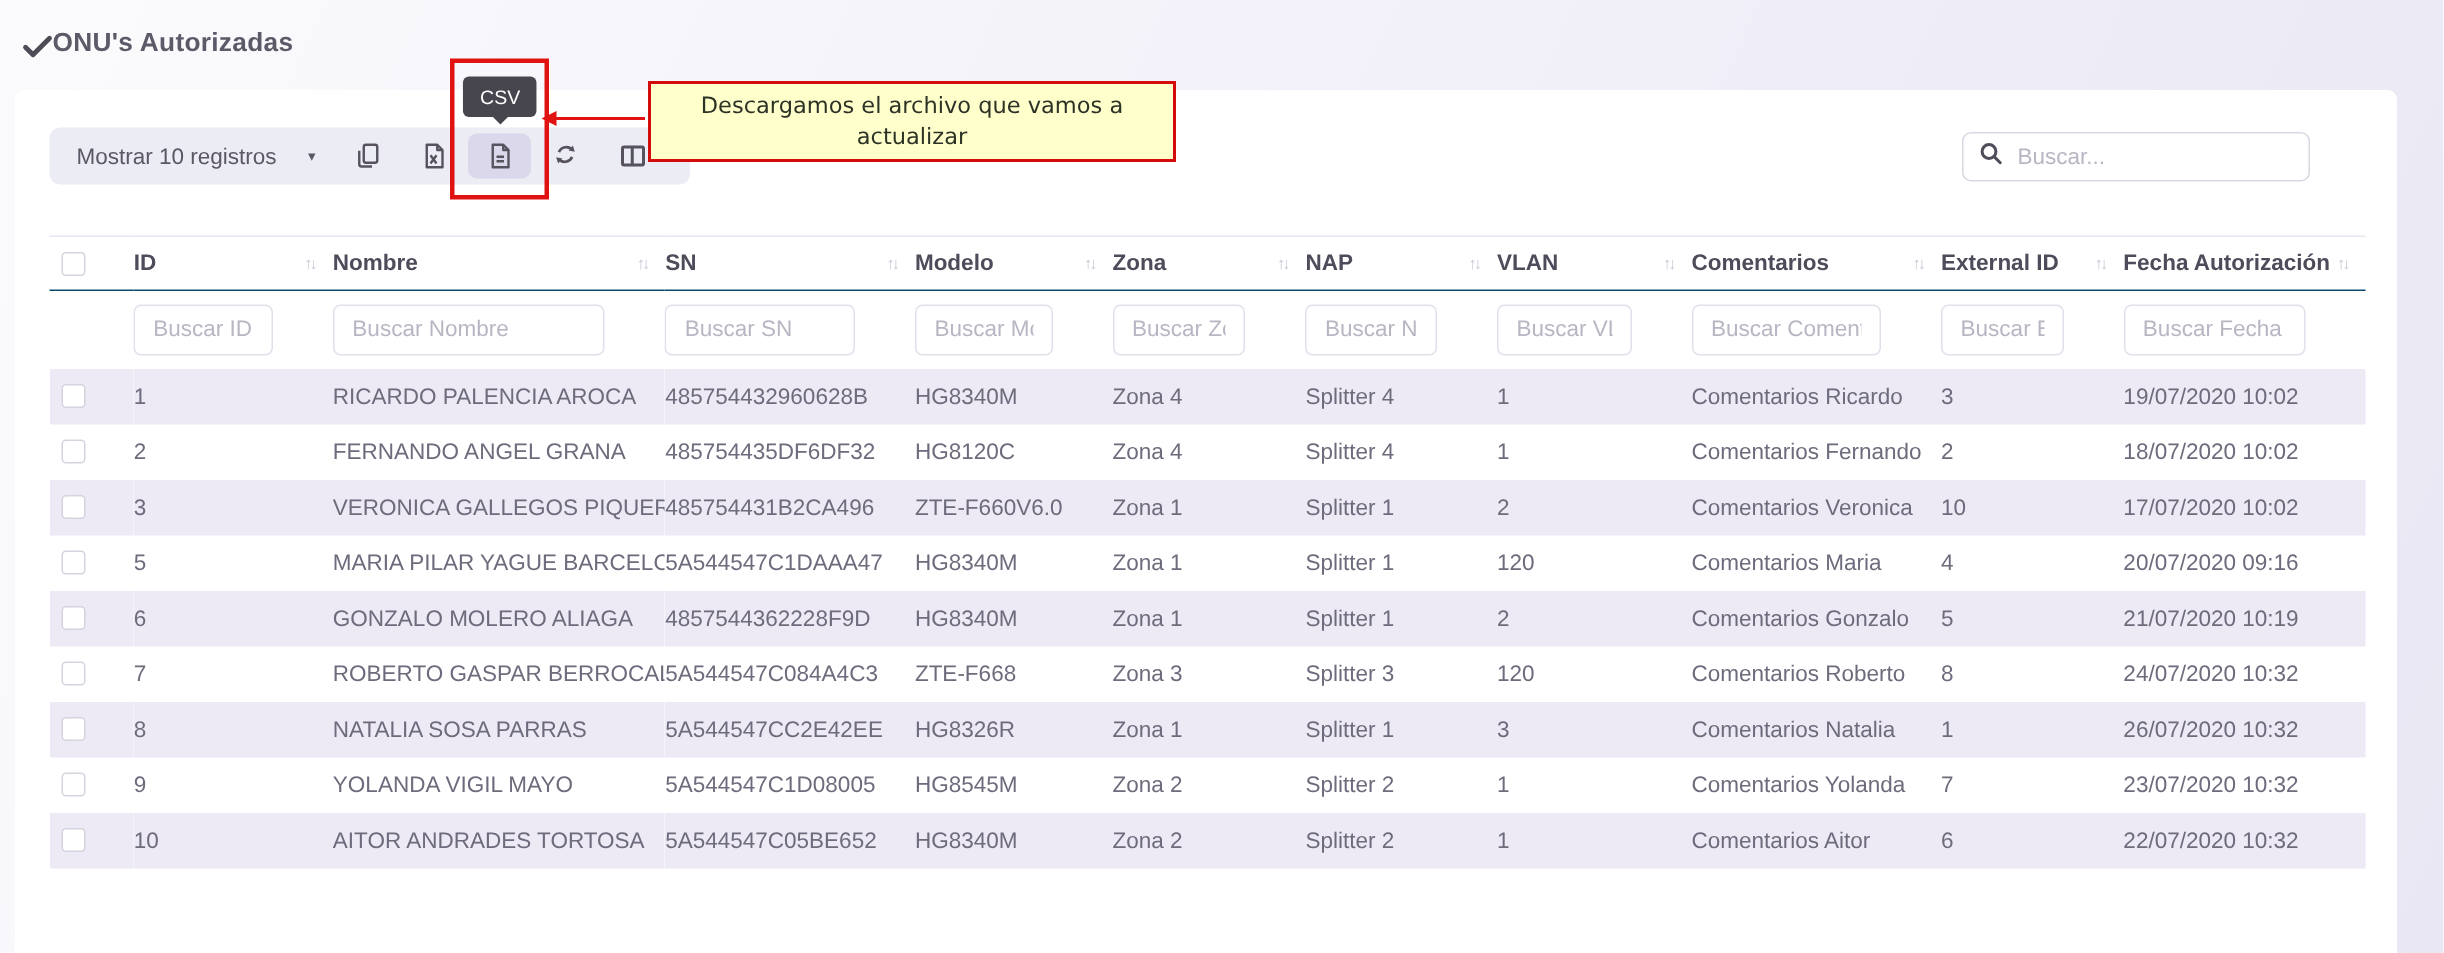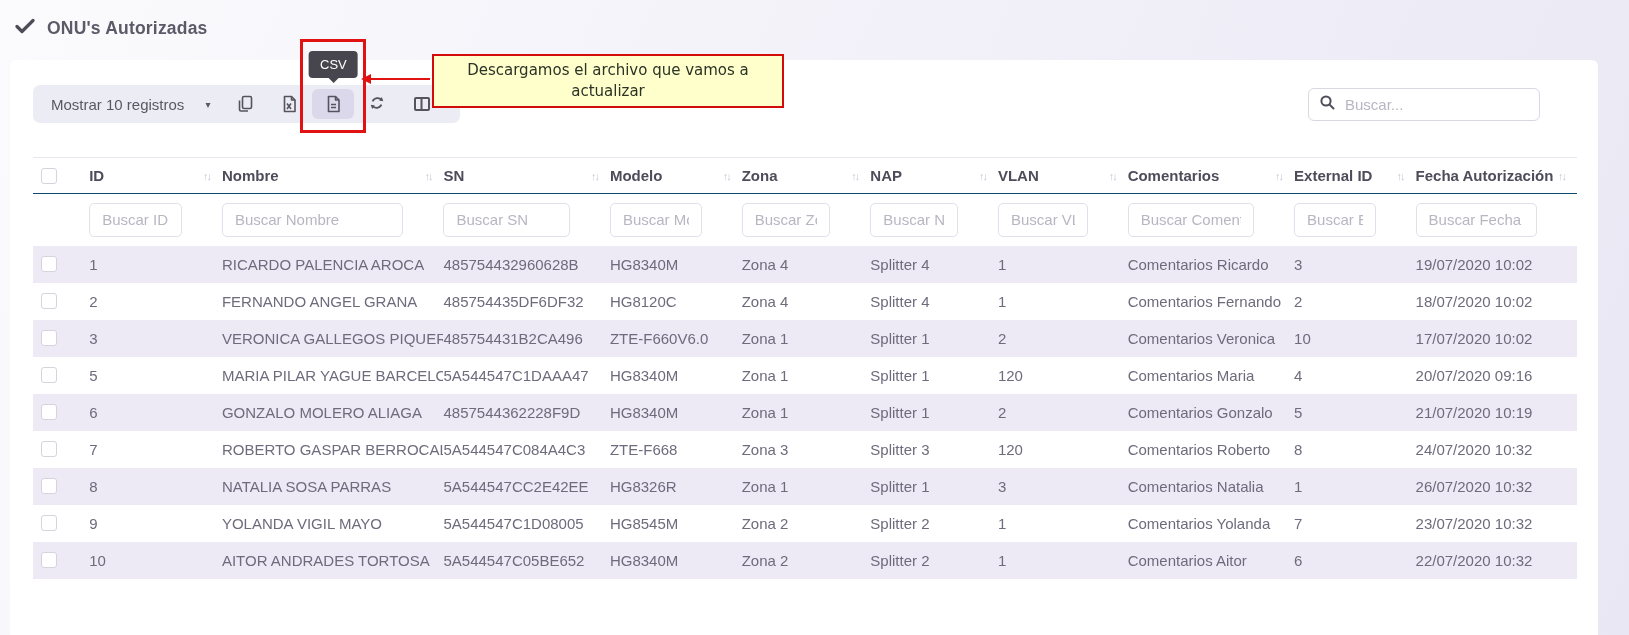--- a/index.html
+++ b/index.html
@@ -10,7 +10,7 @@
     color:#6e6b7c;
   }
   
-  .page-header { display:flex; align-items:flex-start; gap:12px; padding:18px 0 0 15px; }
+  .page-header { display:flex; align-items:flex-end; gap:0; padding:18px 0 0 15px; }
   .page-title { font-size:17.5px; font-weight:bold; color:#5c5a68; letter-spacing:.2px; }
   .check-icon svg { display:block; }
   

